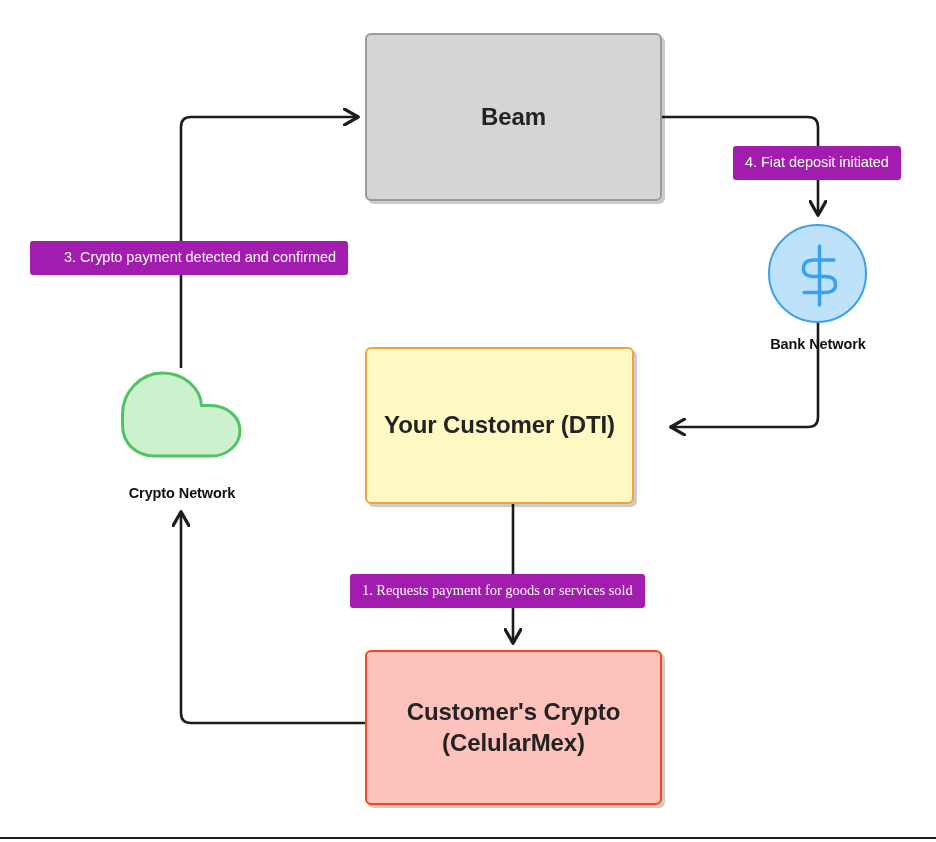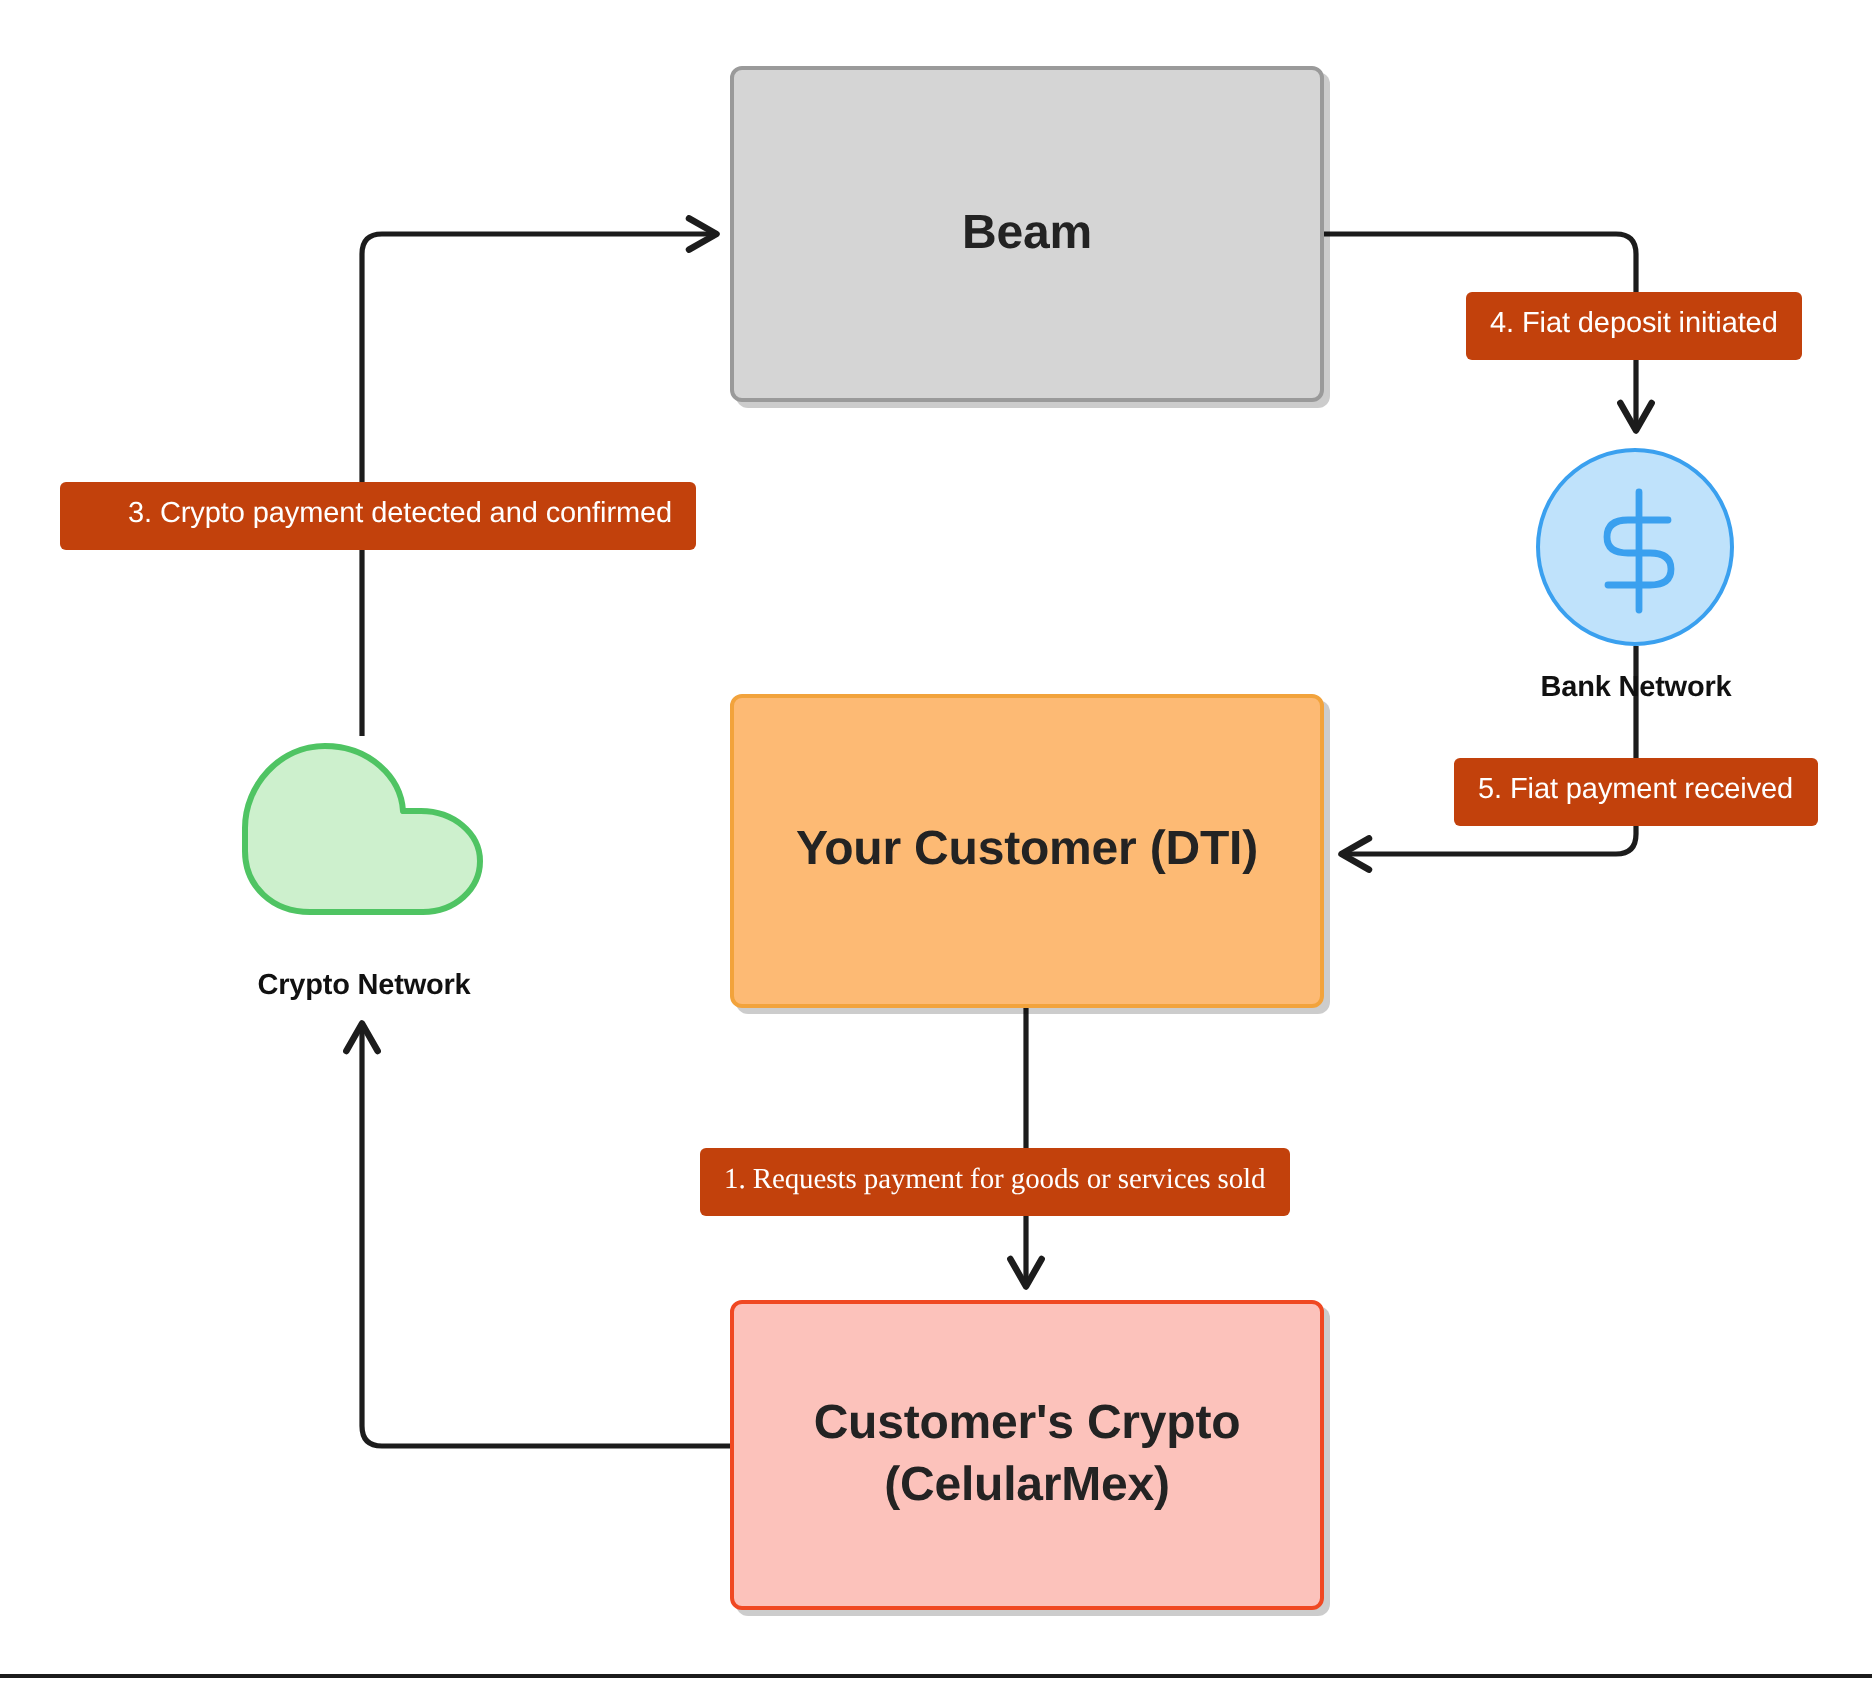--- a/index.html
+++ b/index.html
@@ -132,7 +132,7 @@
   .edge-label {
     position: absolute;
     box-sizing: border-box;
-    background: #c2410c;
+    background: #a21caf;
     color: #ffffff;
     font-size: 14.5px;
     line-height: 1;

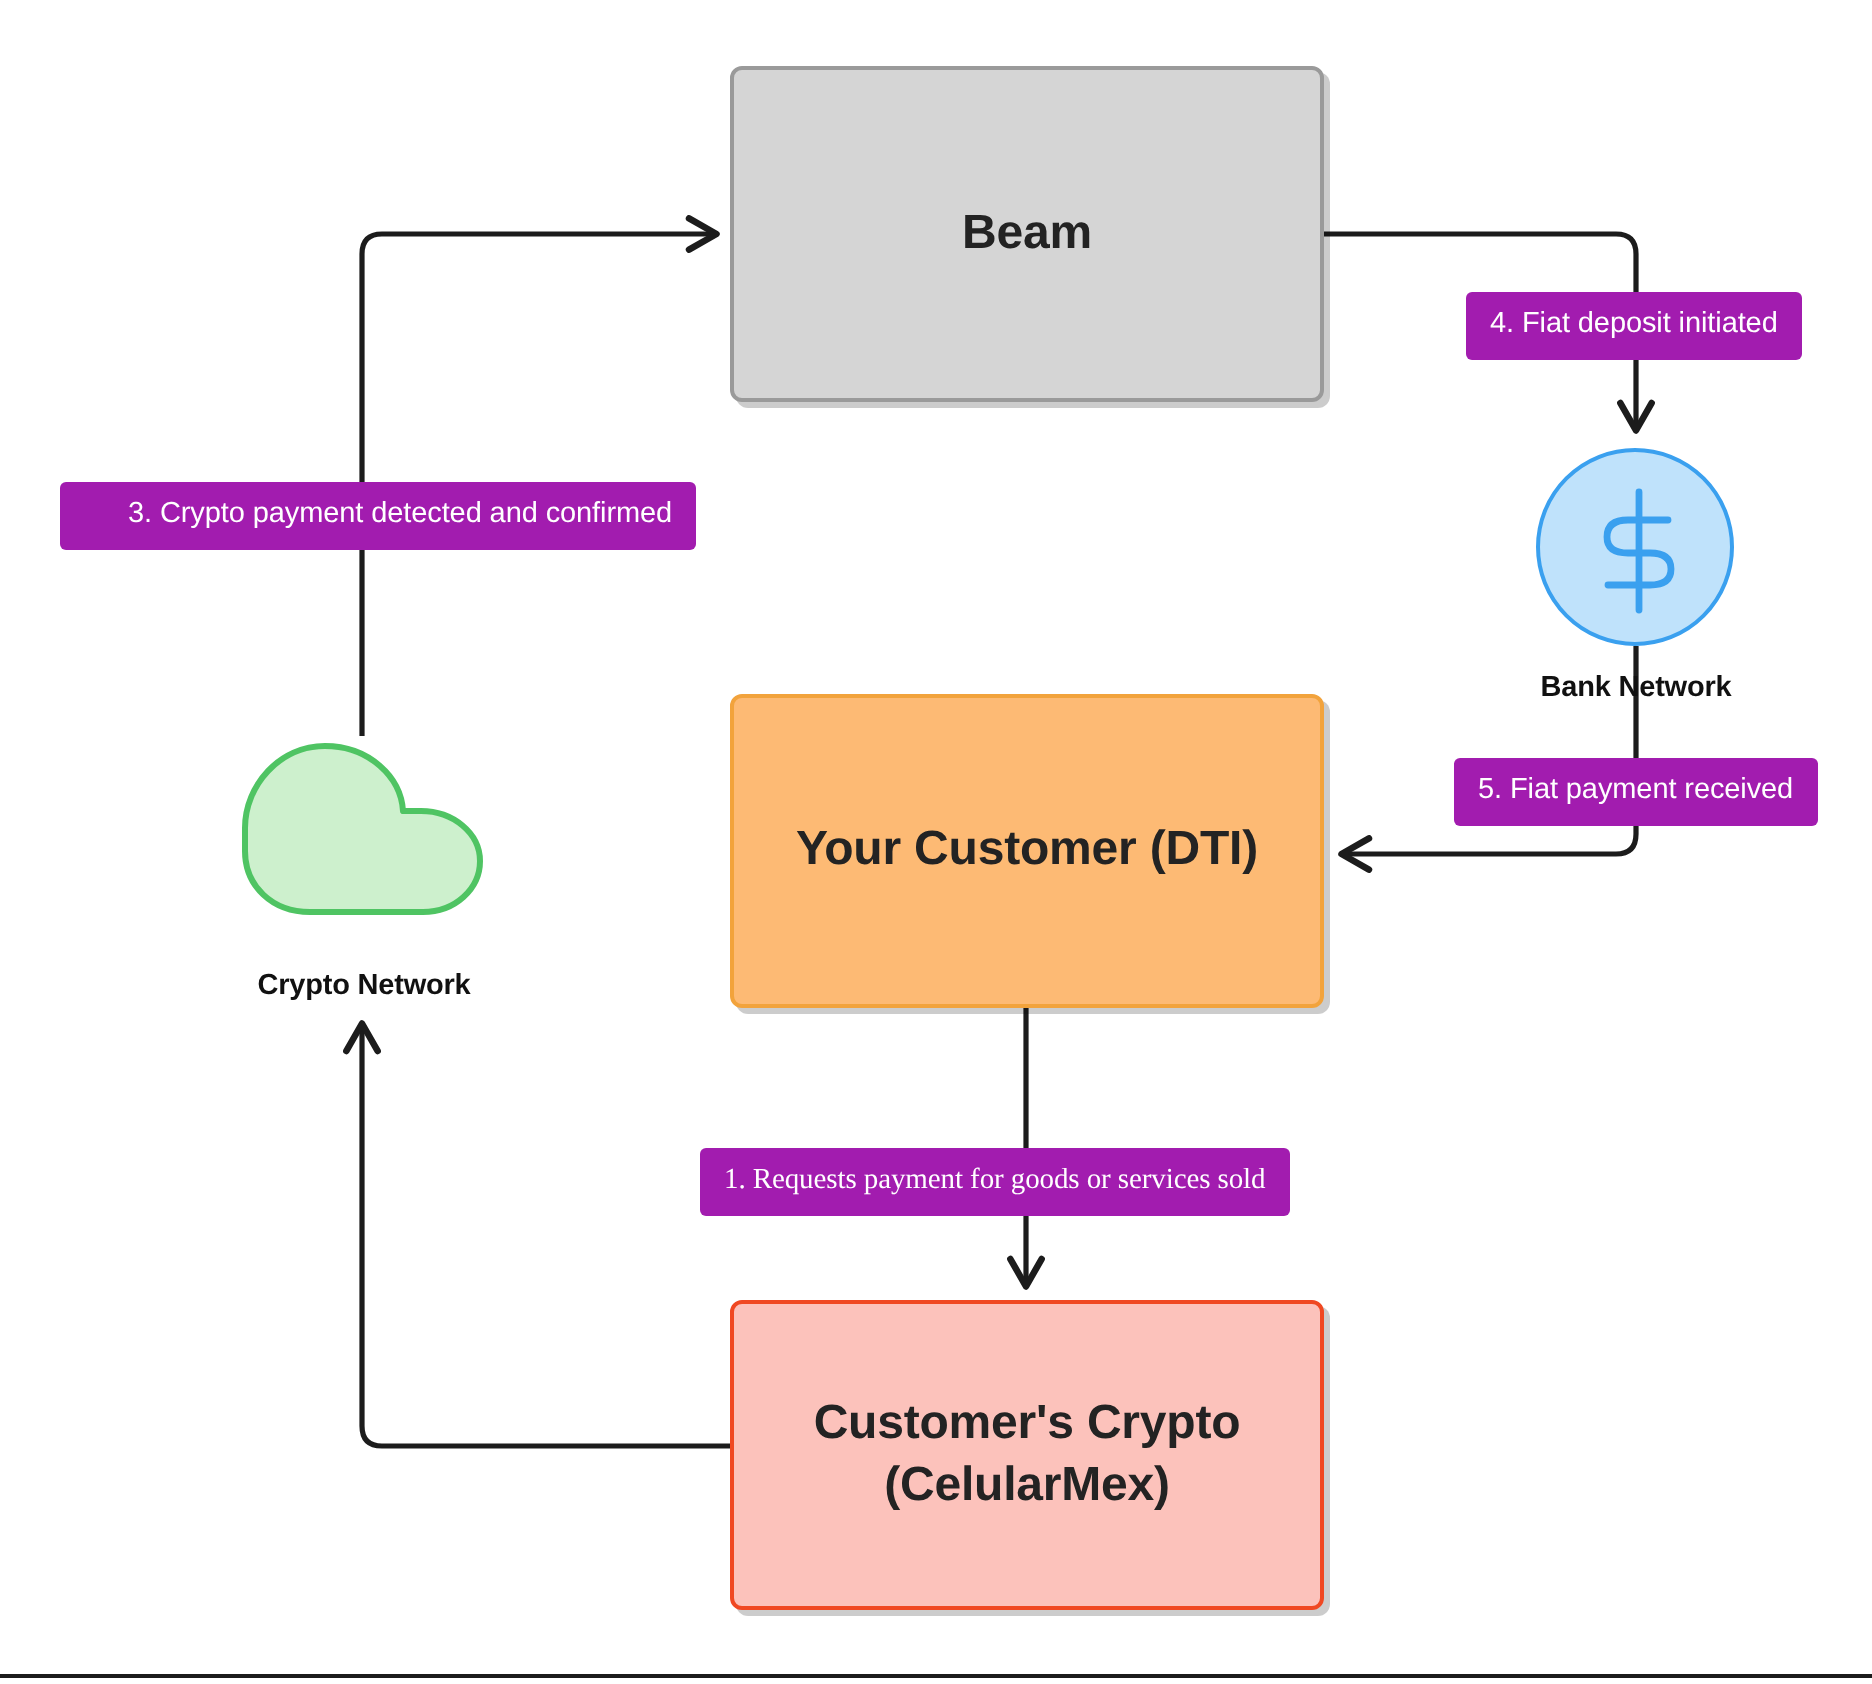--- a/index.html
+++ b/index.html
@@ -226,7 +226,6 @@
   <div class="edge-label" id="label-1">1. Requests payment for goods or services sold</div>
   <div class="edge-label" id="label-3">3. Crypto payment detected and confirmed</div>
   <div class="edge-label" id="label-4">4. Fiat deposit initiated</div>
-  <div class="edge-label" id="label-5">5. Fiat payment received</div>
 
   <div id="bottom-rule"></div>
 </div>

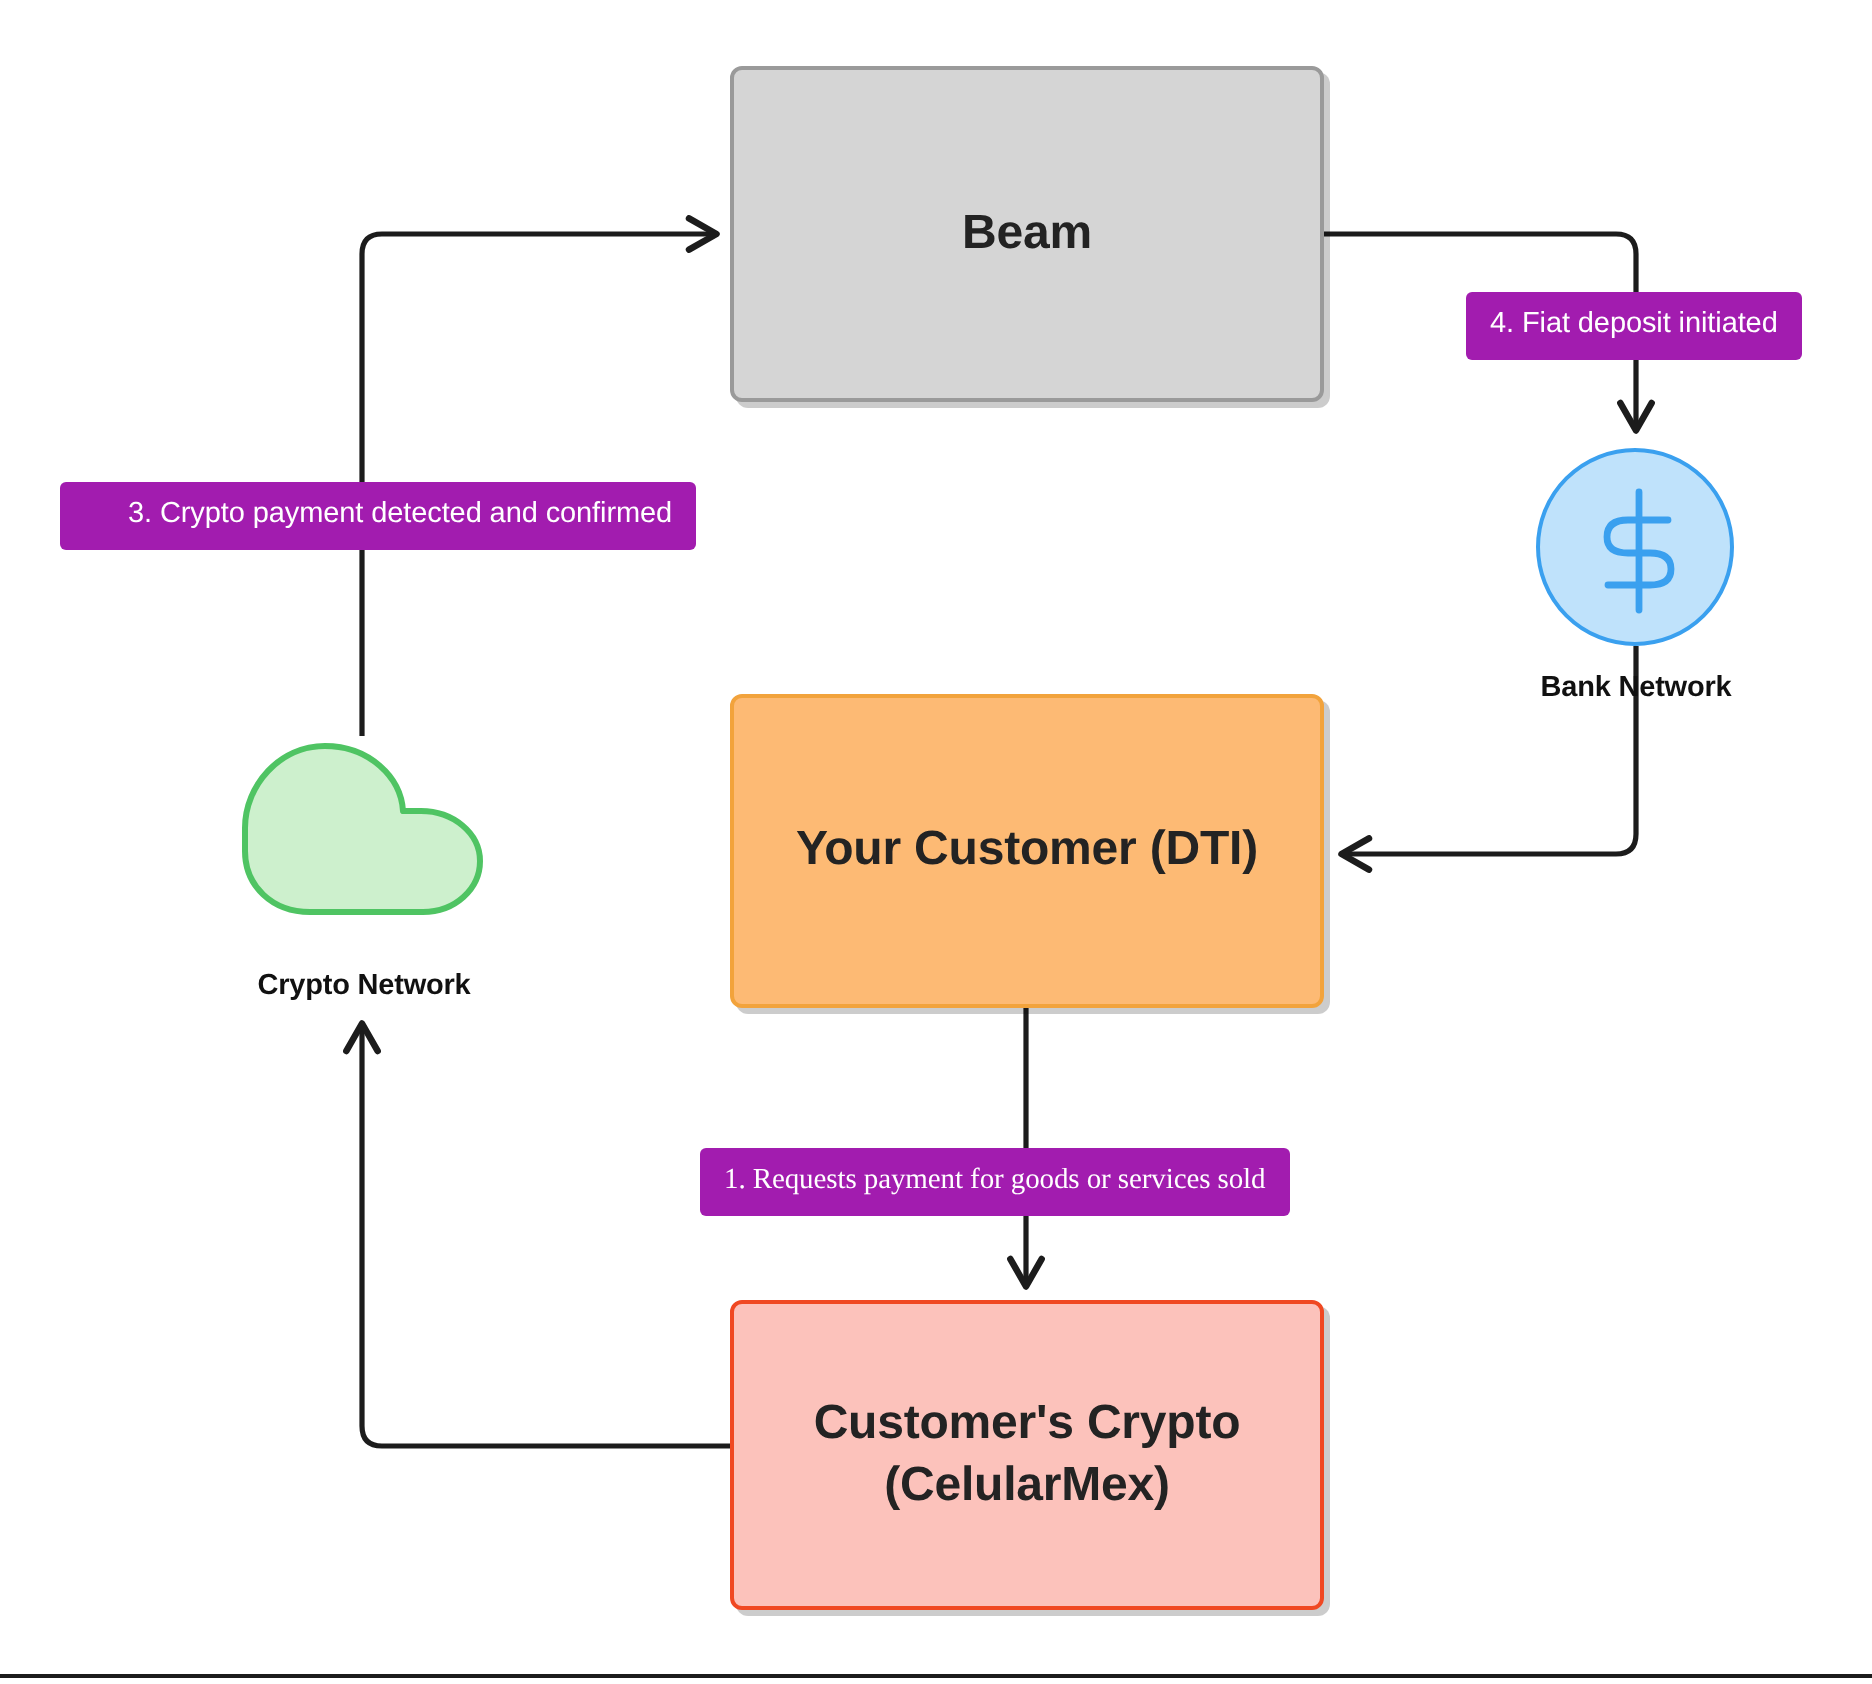--- a/index.html
+++ b/index.html
@@ -63,9 +63,9 @@
   #node-customer {
     left: 365px;
     top: 347px;
-    width: 297px;
+    width: 269px;
     height: 157px;
-    background: #fdba74;
+    background: #fef9c3;
     border-color: #f2a33c;
   }
   #node-client {

